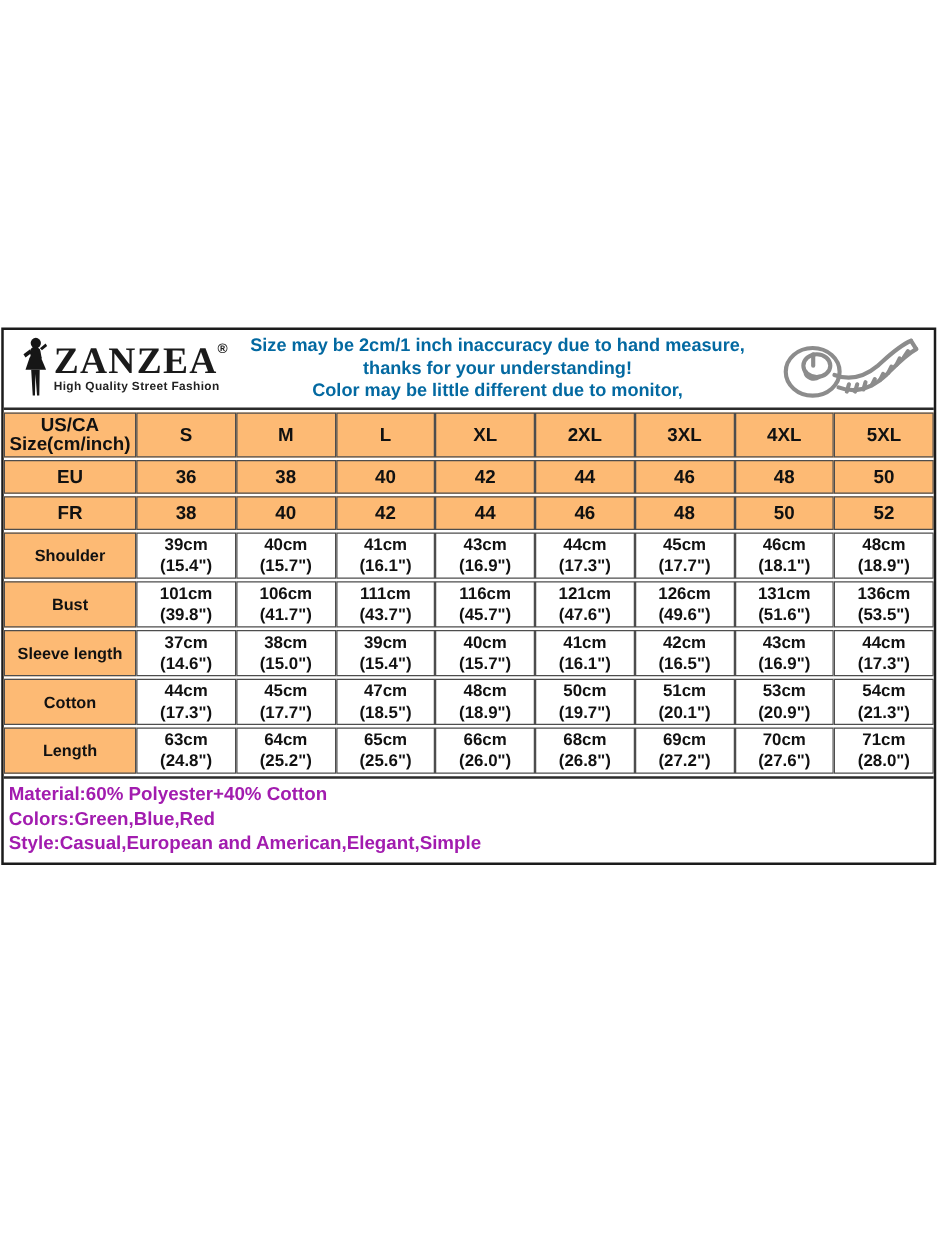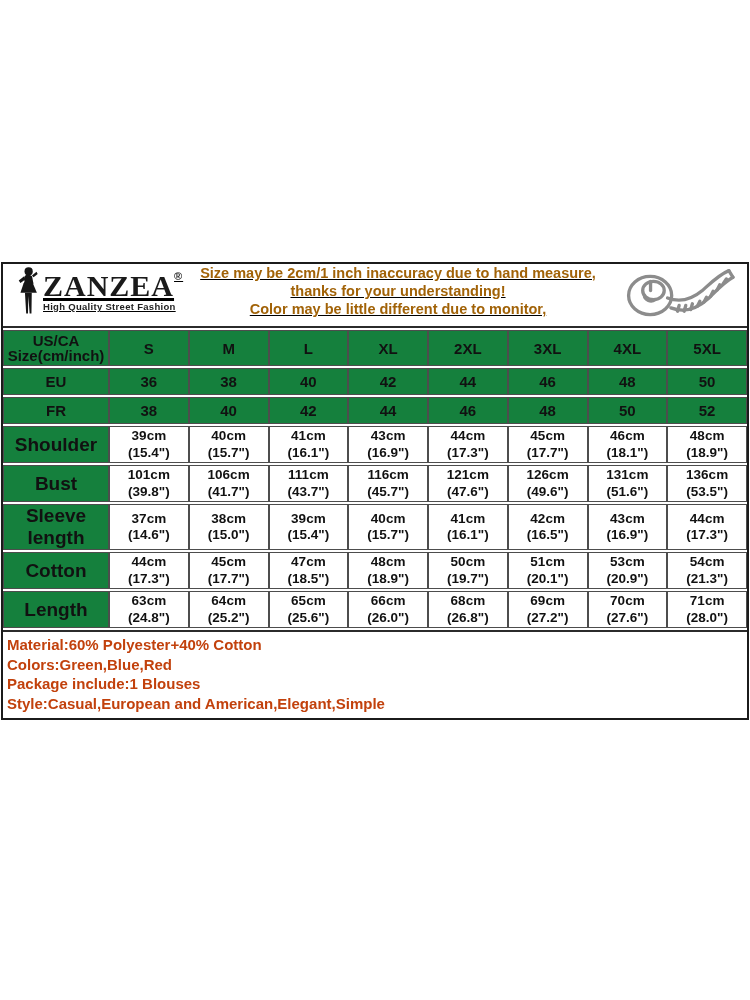--- a/index.html
+++ b/index.html
@@ -8,7 +8,7 @@
   .sheet{position:absolute;left:1px;top:262px;width:744px;border:2px solid #1b1b1b;background:#fff;}
 
   
-  .top-band{display:flex;align-items:flex-start;height:62px;border-bottom:2px solid #2b2b2b;padding:0 2px;text-decoration:underline;}
+  .top-band{display:flex;align-items:center;height:62px;border-bottom:2px solid #2b2b2b;padding:0 2px;}
   .logo{width:186px;display:flex;align-items:center;padding-left:8px;box-sizing:border-box;}
   .logo-text{display:flex;flex-direction:column;margin-left:2px;}
   .brand-line{font-family:"Liberation Serif",serif;font-weight:700;font-size:30px;line-height:28px;

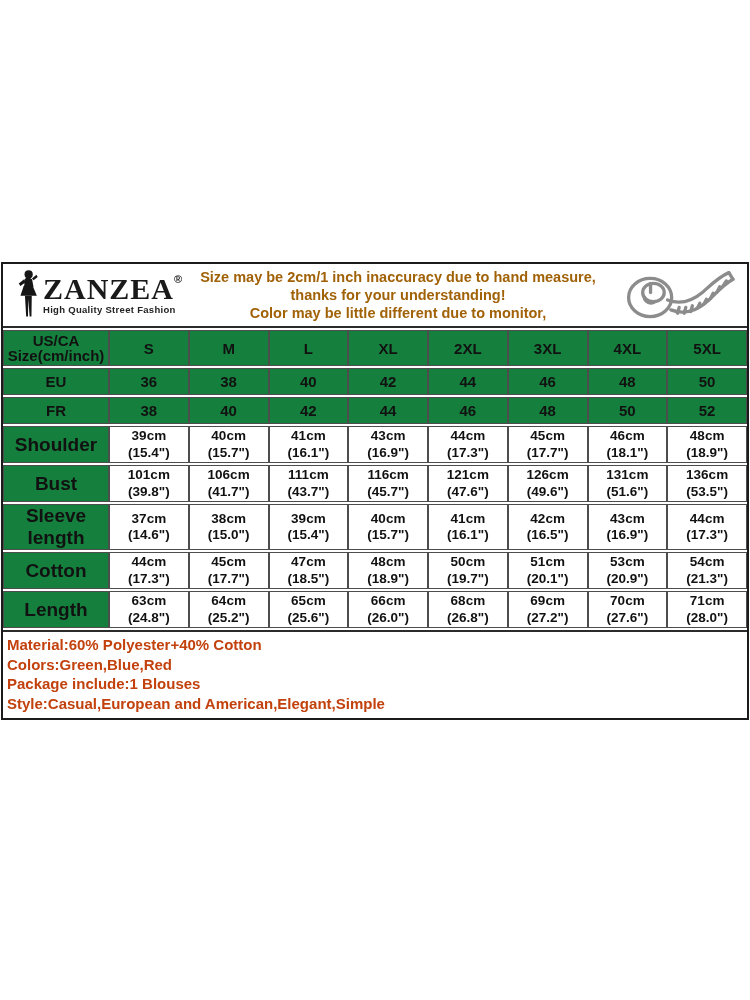--- a/index.html
+++ b/index.html
@@ -15,7 +15,7 @@
               letter-spacing:1px;color:#1a1a1a;display:flex;align-items:flex-start;}
   .reg{font-size:11px;line-height:11px;margin-top:-1px;font-family:"Liberation Sans",sans-serif;}
   .tagline{font-size:9.5px;font-weight:700;letter-spacing:0.3px;color:#222;margin-top:1px;white-space:nowrap;}
-  .disclaimer{flex:1;text-align:center;font-weight:700;font-size:14.5px;line-height:18px;color:#a16207;}
+  .disclaimer{flex:1;text-align:center;font-weight:700;font-size:14.5px;line-height:18px;color:#0369a1;}
   .tape{width:140px;display:flex;justify-content:center;align-items:center;}
 
   

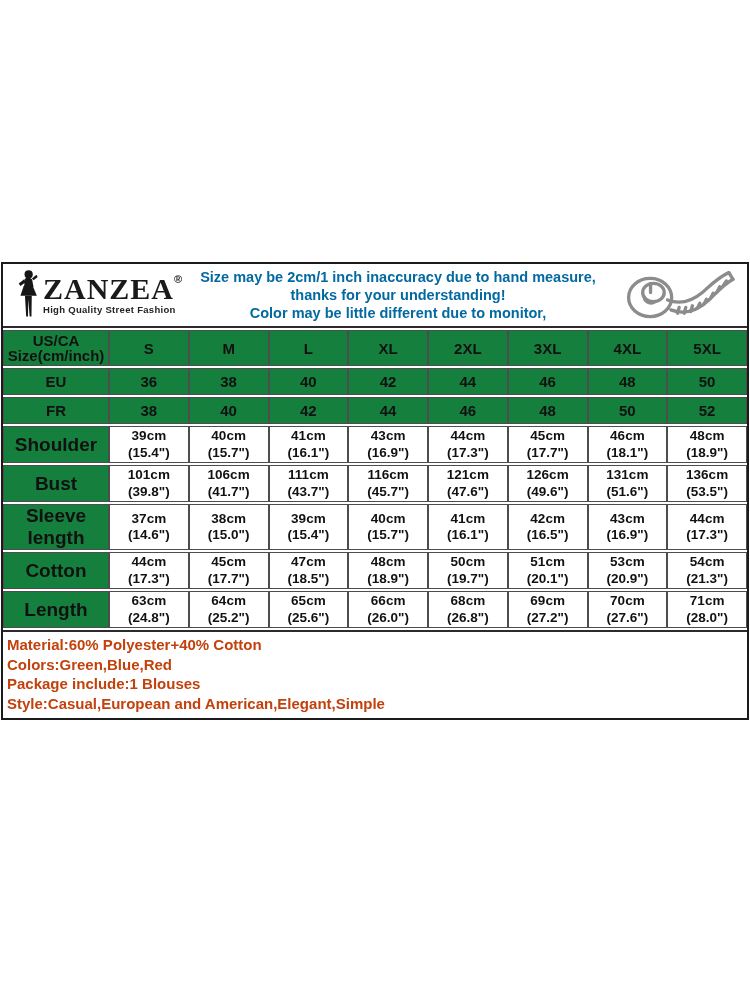--- a/index.html
+++ b/index.html
@@ -22,7 +22,7 @@
   table.size-table{width:100%;border-collapse:separate;border-spacing:0 2px;table-layout:fixed;}
   .size-table th,.size-table td{border:1px solid #4d4d4d;text-align:center;vertical-align:middle;
       color:#111;font-weight:700;padding:0;overflow:hidden;}
-  .gray{background:#15803d;}
+  .gray{background:#fdba74;}
   .white{background:#ffffff;}
   .header-row th{height:34px;font-size:15px;}
   .corner{font-size:13.5px;line-height:15px;}

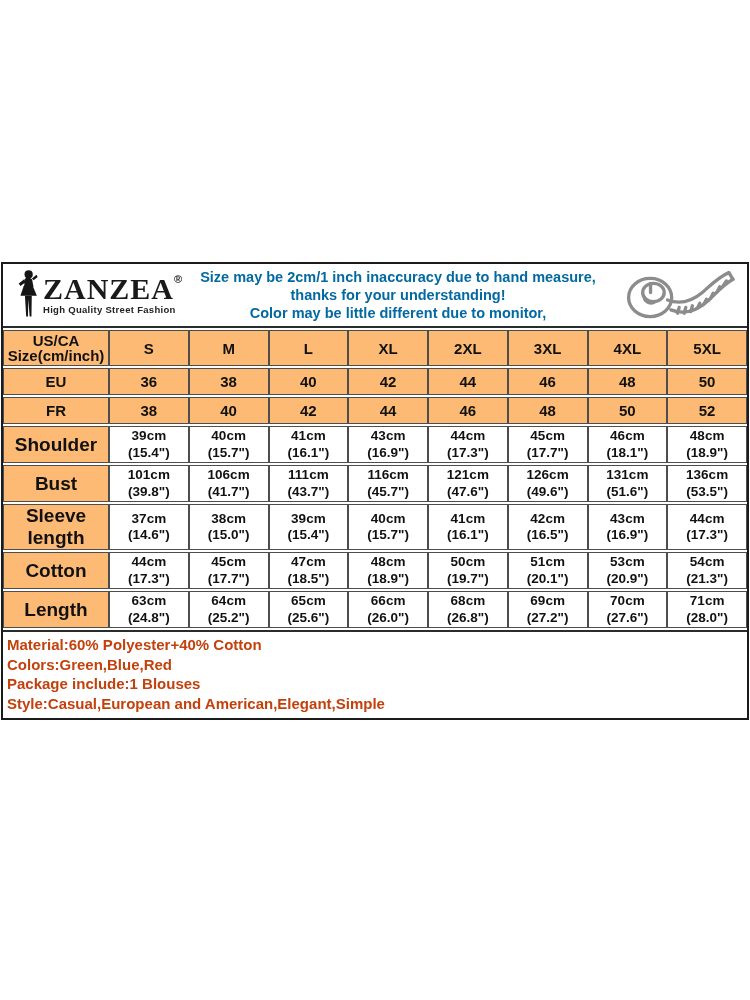--- a/index.html
+++ b/index.html
@@ -28,7 +28,7 @@
   .corner{font-size:13.5px;line-height:15px;}
   .corner span{display:block;}
   .simple th,.simple td{height:25px;font-size:15px;}
-  .measure th{height:35px;font-size:19px;}
+  .measure th{height:35px;font-size:13px;}
   .measure td{font-size:13.5px;line-height:16.5px;text-align:center;}
 
   

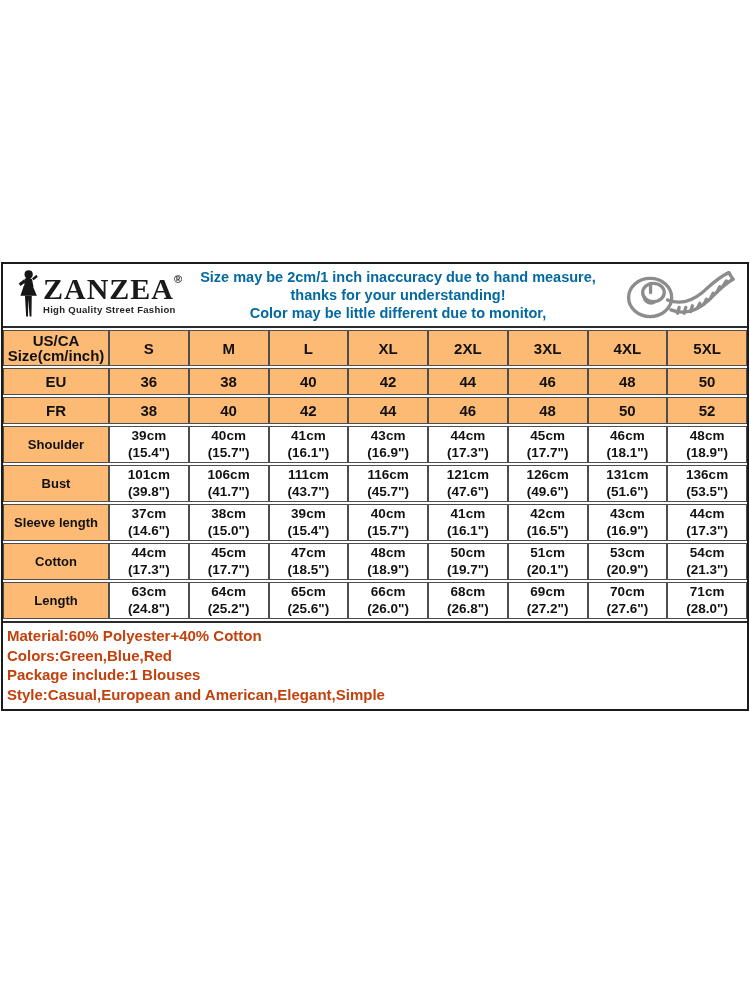--- a/index.html
+++ b/index.html
@@ -33,7 +33,7 @@
 
   
   .details{border-top:2px solid #2b2b2b;padding:3px 4px 5px 4px;font-size:15px;font-weight:700;
-           line-height:19.5px;color:#c2410c;}
+           line-height:19.5px;color:#a21caf;}
 </style>
 </head>
 <body>

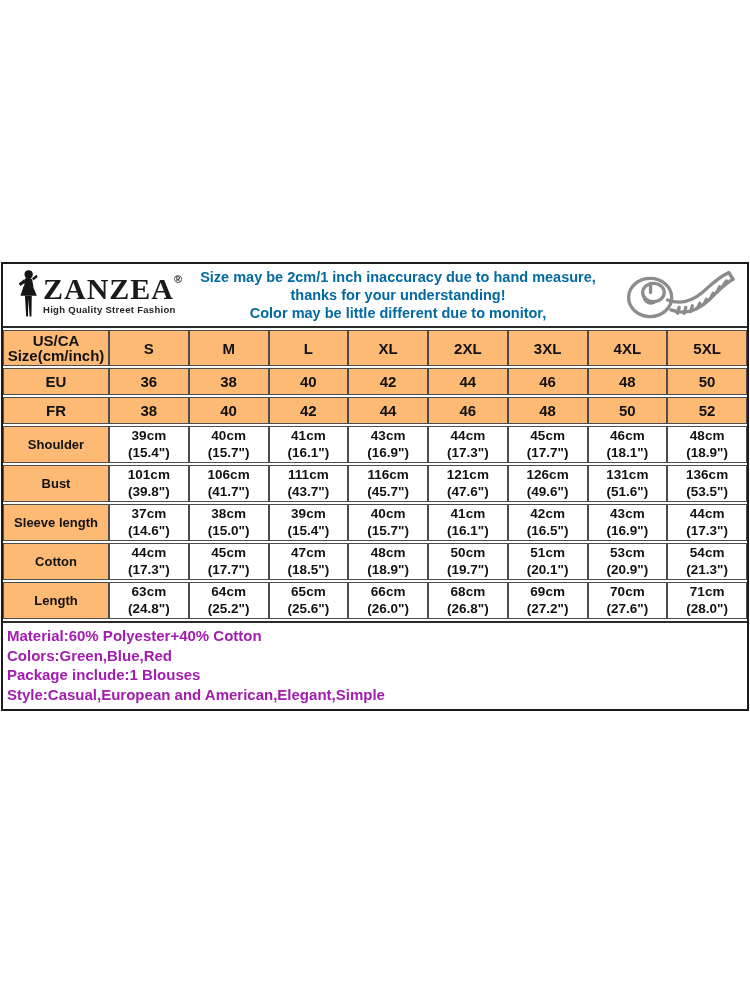--- a/index.html
+++ b/index.html
@@ -319,7 +319,6 @@
     <div class="details">
       <div>Material:60% Polyester+40% Cotton</div>
       <div>Colors:Green,Blue,Red</div>
-      <div>Package include:1 Blouses</div>
       <div>Style:Casual,European and American,Elegant,Simple</div>
     </div>
 

